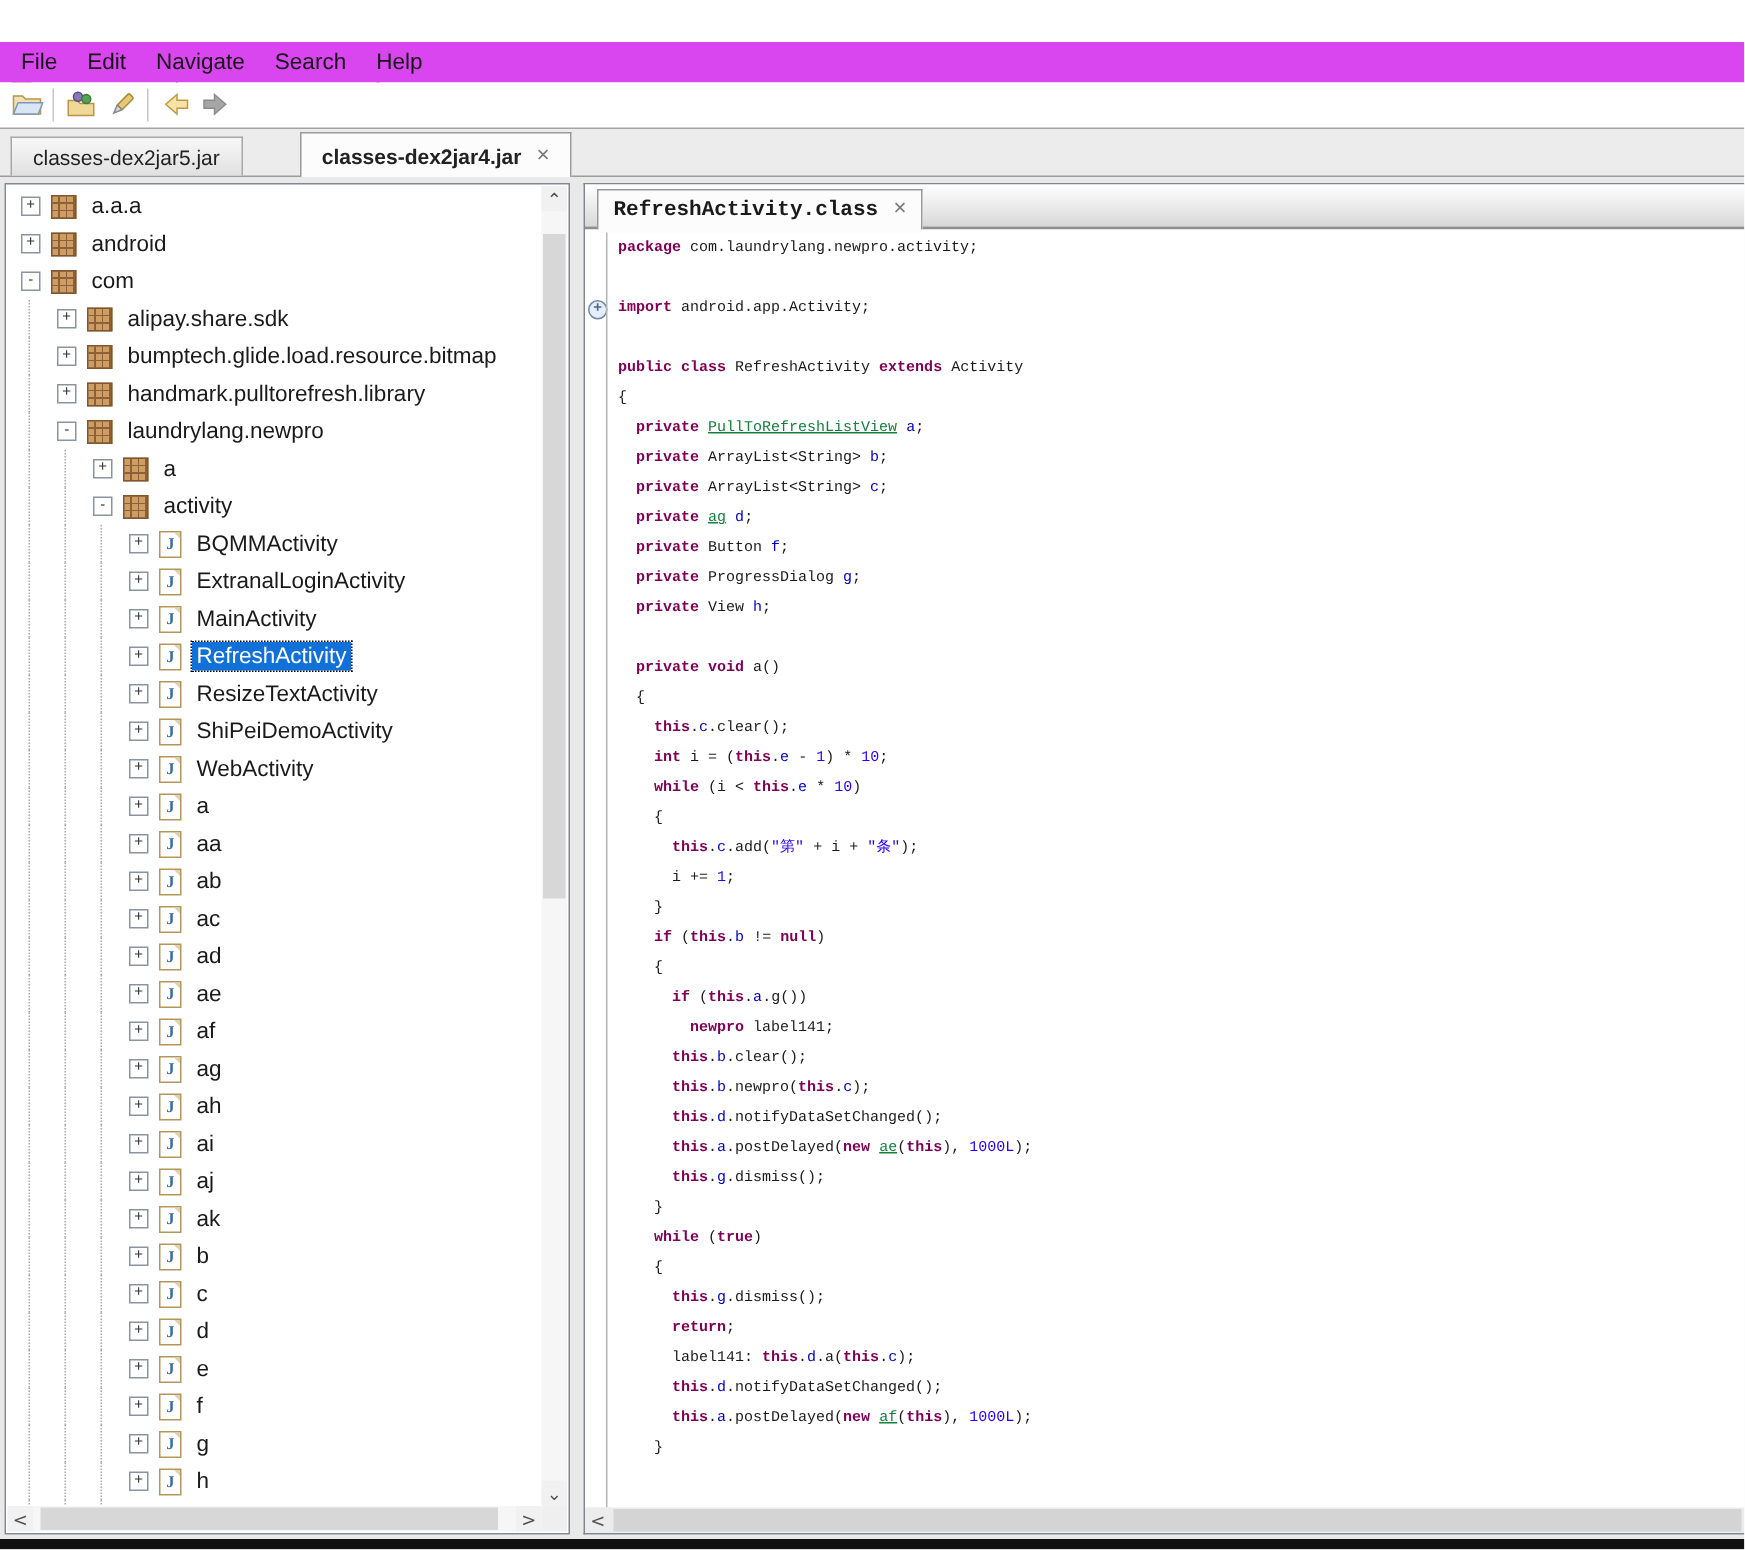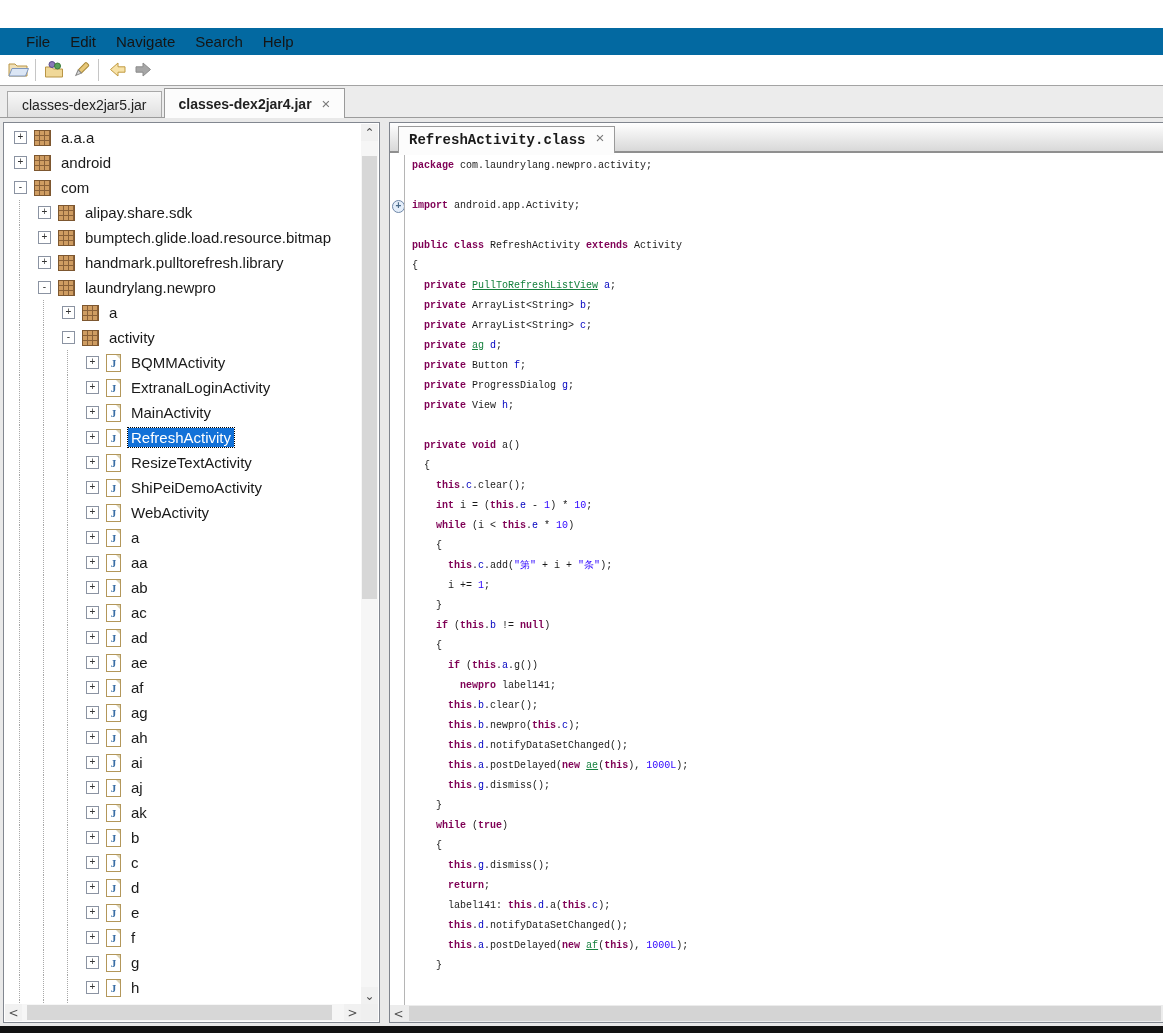--- a/index.html
+++ b/index.html
@@ -11,7 +11,7 @@
   .titlebar .app-icon{margin:0 8px 0 5px;width:20px;height:20px;flex:0 0 auto;}
   .titlebar .title-text{font-size:15px;color:#111;}
 
-  .menubar{position:absolute;left:0;top:28px;right:0;height:27px;display:flex;align-items:center;background:#0369a1;padding-left:16px;}
+  .menubar{position:absolute;left:0;top:28px;right:0;height:27px;display:flex;align-items:center;background:#d946ef;padding-left:4px;}
   .menu-item{padding:3px 10px;font-size:15px;color:#151515;cursor:default;}
 
   .toolbar{position:absolute;left:0;top:55px;right:0;height:30px;display:flex;align-items:center;background:#fff;

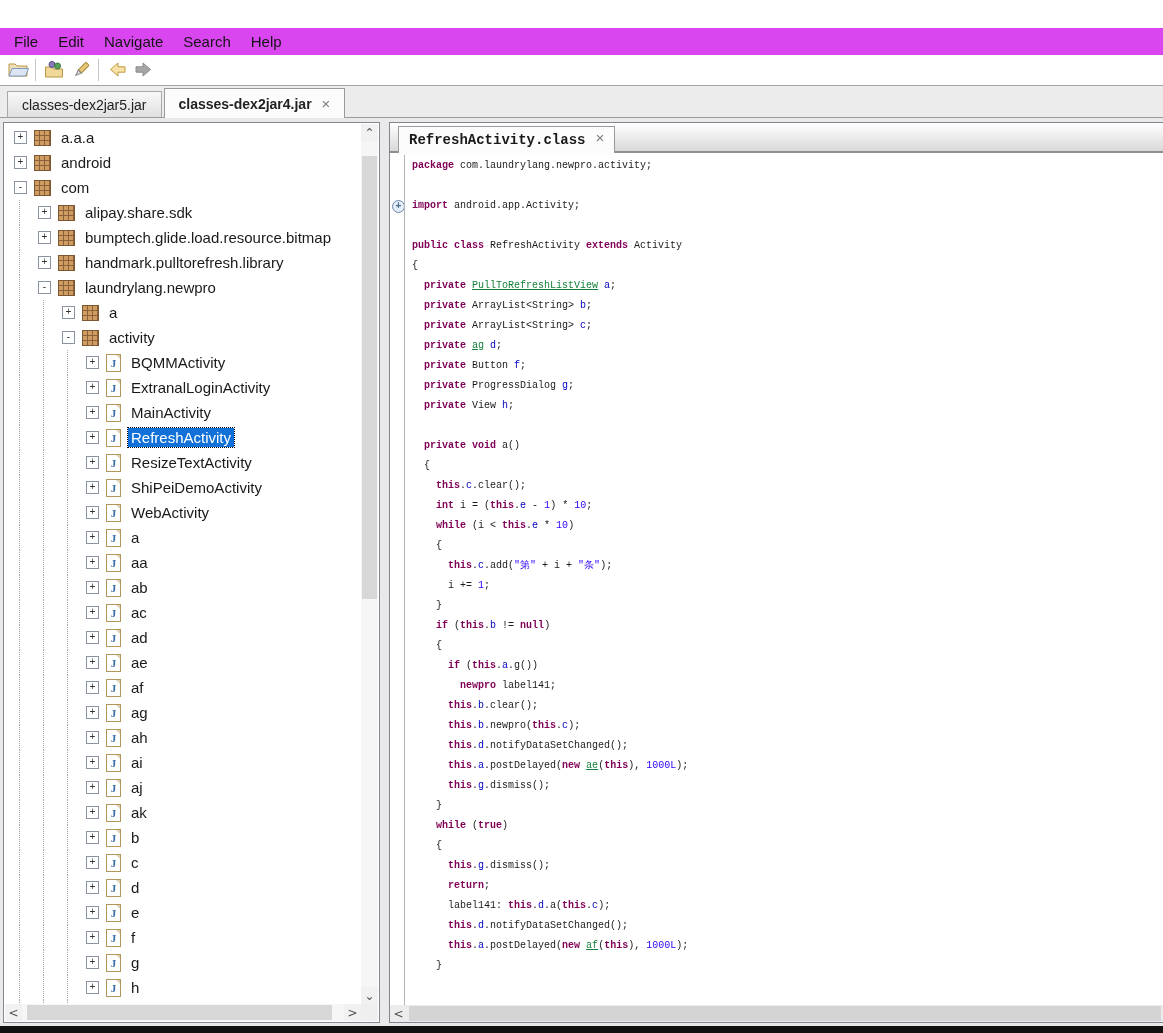--- a/index.html
+++ b/index.html
@@ -25,7 +25,7 @@
   .jar-tab{display:flex;align-items:center;height:25px;padding:0 14px;margin-right:2px;
            background:linear-gradient(#f8f8f8,#e0e0e0);border:1px solid #a8a8a8;border-bottom:none;
            font-size:14px;color:#222;position:relative;}
-  .jar-tab.active{height:29px;background:#fcfcfc;font-weight:bold;margin-bottom:-1px;z-index:2;border-color:#9a9a9a;}
+  .jar-tab.active{height:29px;background:#fcfcfc;font-weight:bold;margin-bottom:-1px;z-index:2;border-color:#9a9a9a;margin-left:36px;}
   .tab-close{margin-left:10px;color:#7a7a7a;font-size:15px;font-weight:normal;line-height:12px;}
 
   

